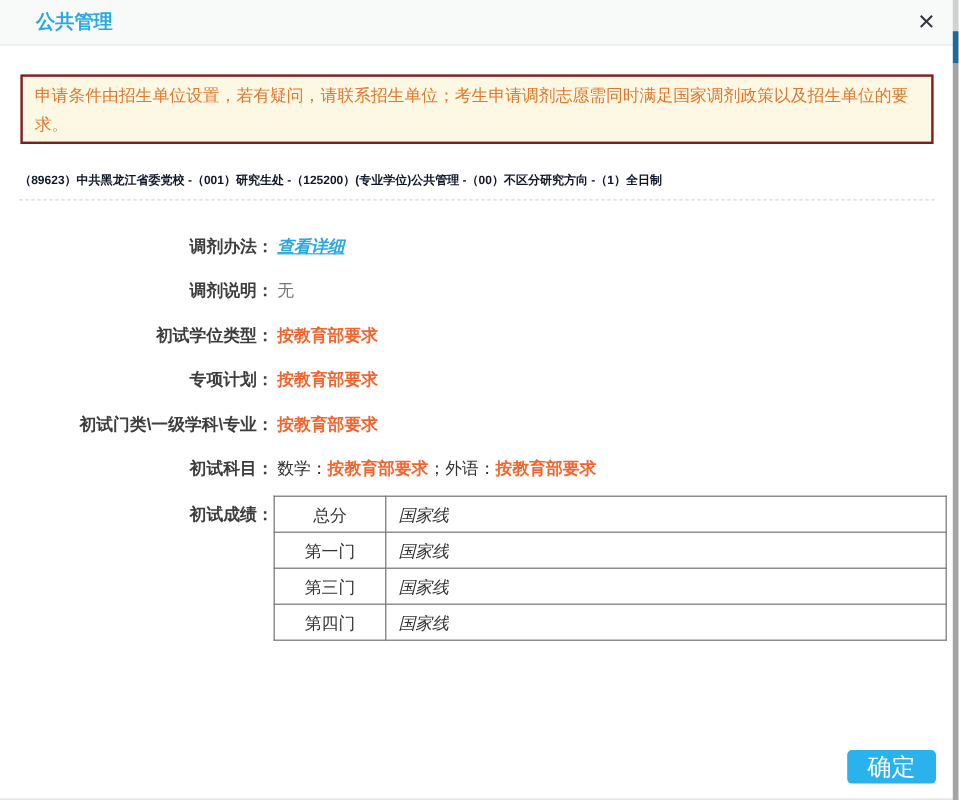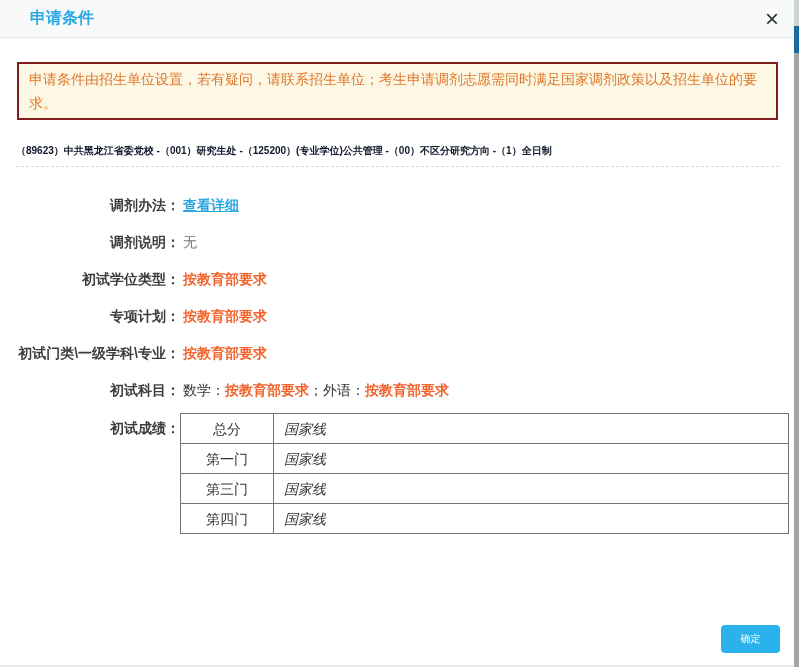--- a/index.html
+++ b/index.html
@@ -74,7 +74,7 @@
 <div class="screen">
 
   <div class="modal-header">
-    <span class="modal-title">申请条件</span>
+    <span class="modal-title">公共管理</span>
     <span class="close-btn">×</span>
   </div>
 

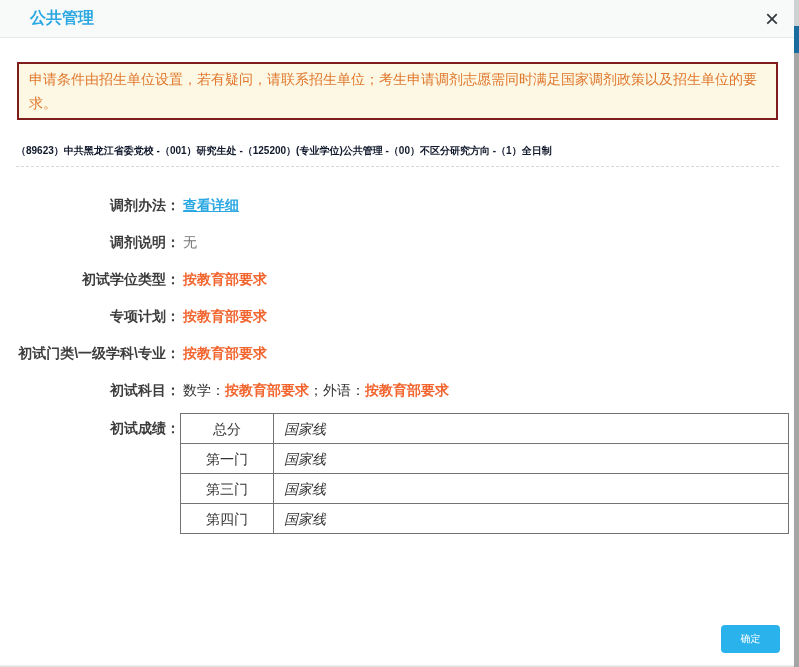--- a/index.html
+++ b/index.html
@@ -33,7 +33,7 @@
   .dotted-divider { border:none; border-top:1px dashed #d9d9d9; margin:2px 10px 0 0; }
   
   .form-area { margin-top:30px; }
-  .form-row { display:flex; margin-bottom:21px; font-size:14px; line-height:16px; }
+  .form-row { display:flex; margin-bottom:21px; font-size:14px; line-height:16px;margin-left:48px; }
   .form-row.score-row { margin-bottom:0; }
   .form-row.subjects-row { margin-bottom:15px; }
   .form-label {

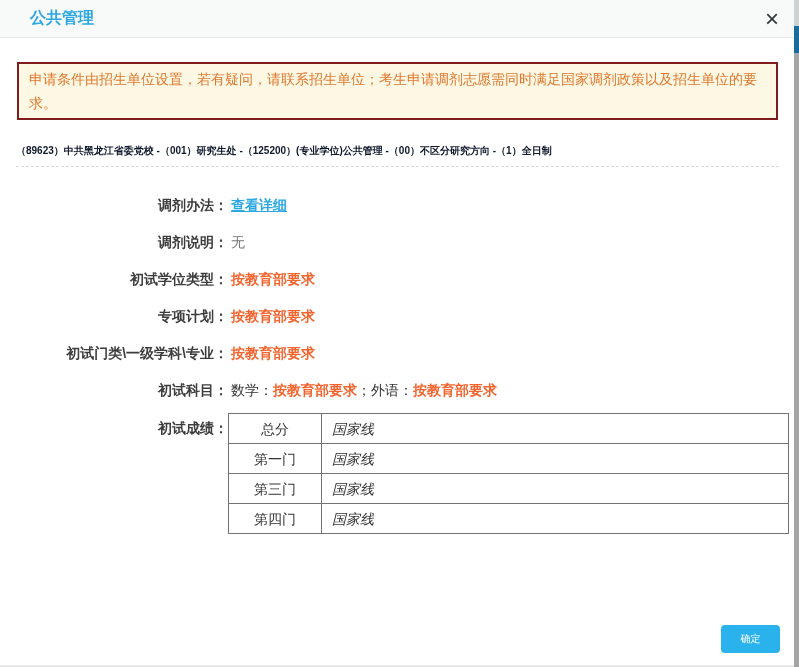--- a/index.html
+++ b/index.html
@@ -43,7 +43,7 @@
   .score-row .form-label { padding-top:7px; }
   .form-value { margin-left:3px; color:#333; }
   .value-muted { color:#757575; }
-  .link { color:#2ba8e2; font-weight:bold; text-decoration:underline; cursor:pointer; }
+  .link { color:#2ba8e2; font-weight:bold; text-decoration:underline; cursor:pointer;font-style:italic; }
   .orange { color:#f2652f; font-weight:bold; }
   
   .score-table-wrap { flex:1 1 auto; margin-left:0; }

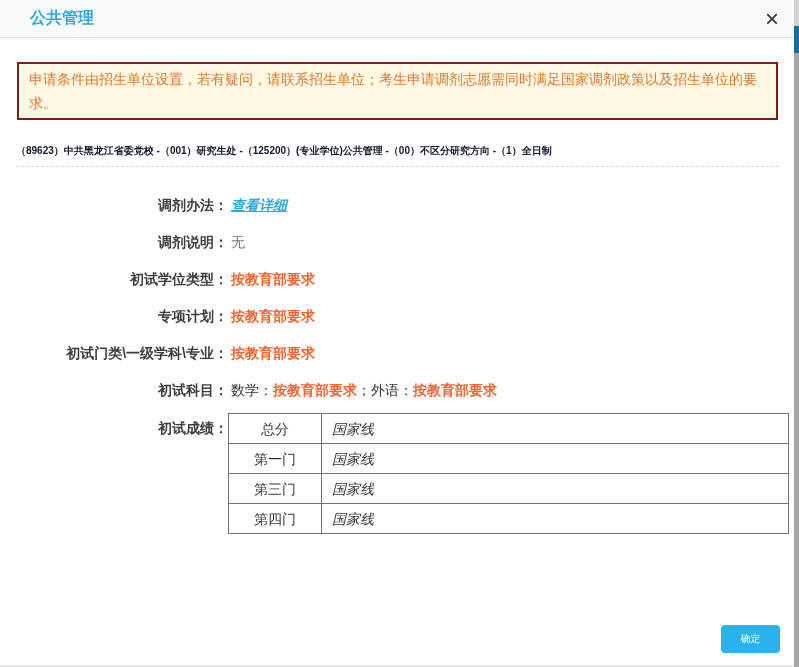--- a/index.html
+++ b/index.html
@@ -53,9 +53,9 @@
   td.cell-requirement { padding-left:10px; text-align:left;font-style:italic; }
   
   .confirm-btn {
-    position:absolute; right:19px; bottom:14px; width:59px; height:28px;
+    position:absolute; right:19px; bottom:14px; width:74px; height:28px;
     background:#29b2ec; color:#ffffff; border:none; border-radius:4px;
-    font-size:10px; font-family:inherit; cursor:pointer;
+    font-size:20px; font-family:inherit; cursor:pointer;
     display:flex; align-items:center; justify-content:center;
   }
   .bottom-edge {

